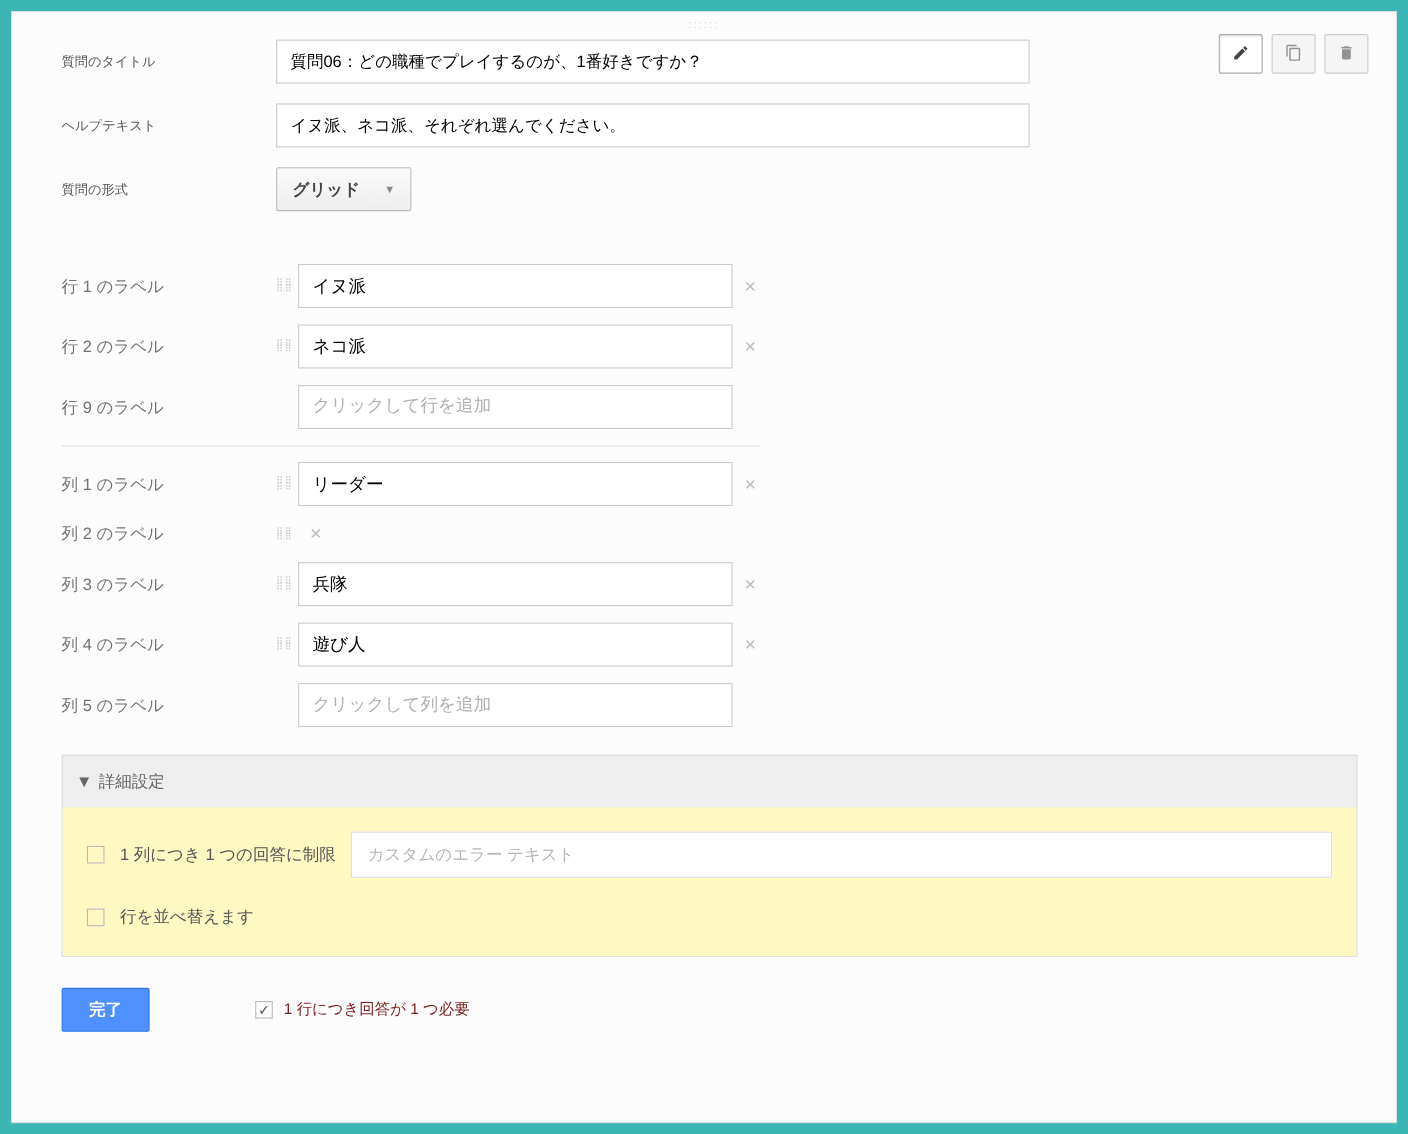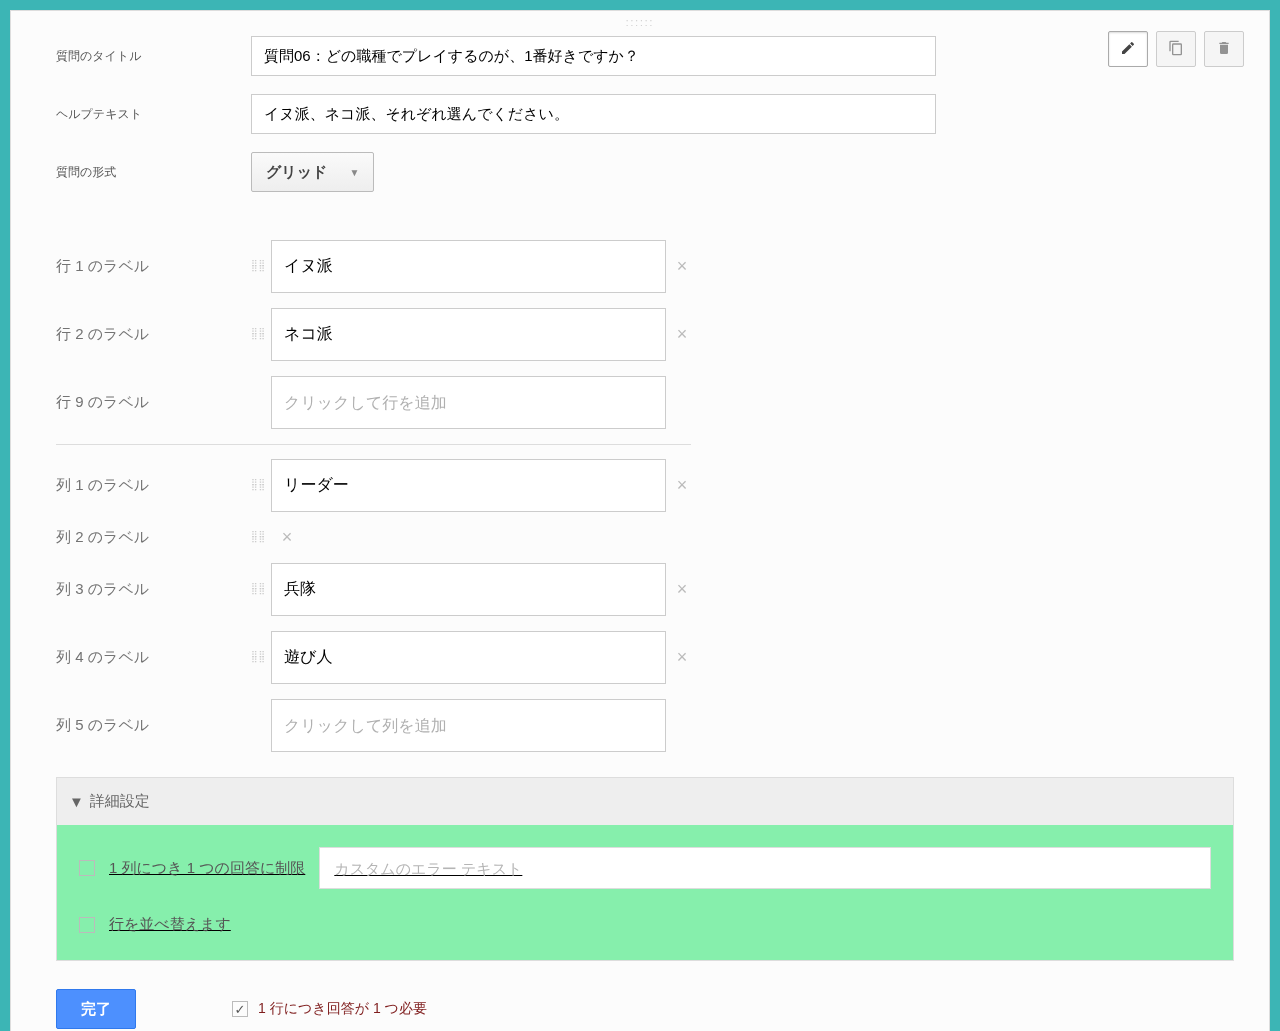--- a/index.html
+++ b/index.html
@@ -107,7 +107,7 @@
     .drag-spacer { width:20px; }
     .item-input {
       width: 395px;
-      height: 53px;
+      height: 40px;
       border: 1px solid #ccc;
       padding: 0 12px;
       font-size: 16px;

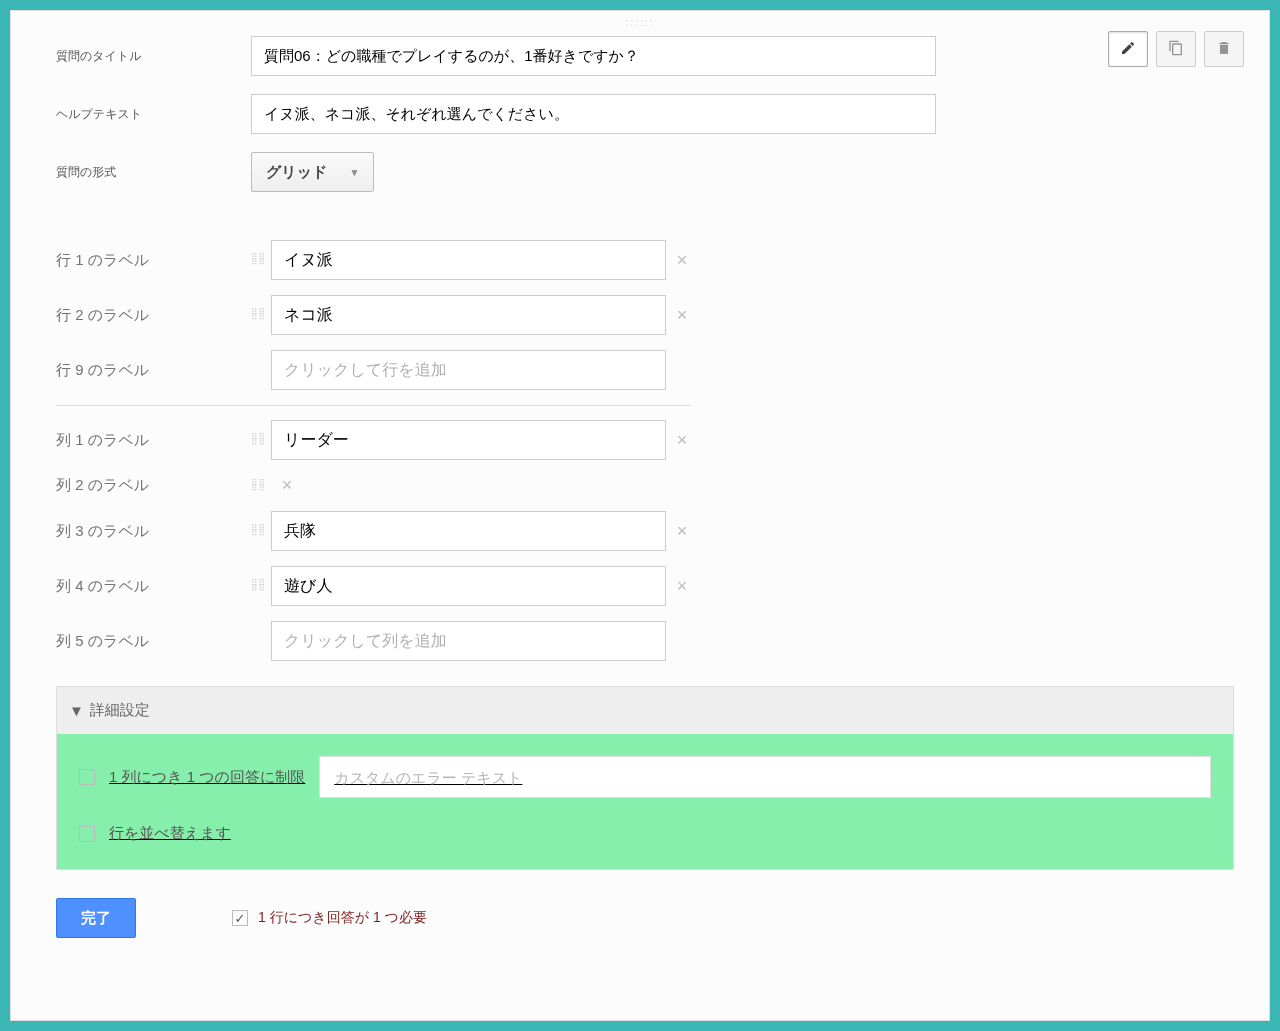--- a/index.html
+++ b/index.html
@@ -143,9 +143,8 @@
       gap: 6px;
     }
     .advanced-body {
-      background: #86efac;
+      background: #fef9c3;
       padding: 22px 22px 26px 22px;
-      text-decoration: underline;
     }
     .adv-row {
       display: flex;

